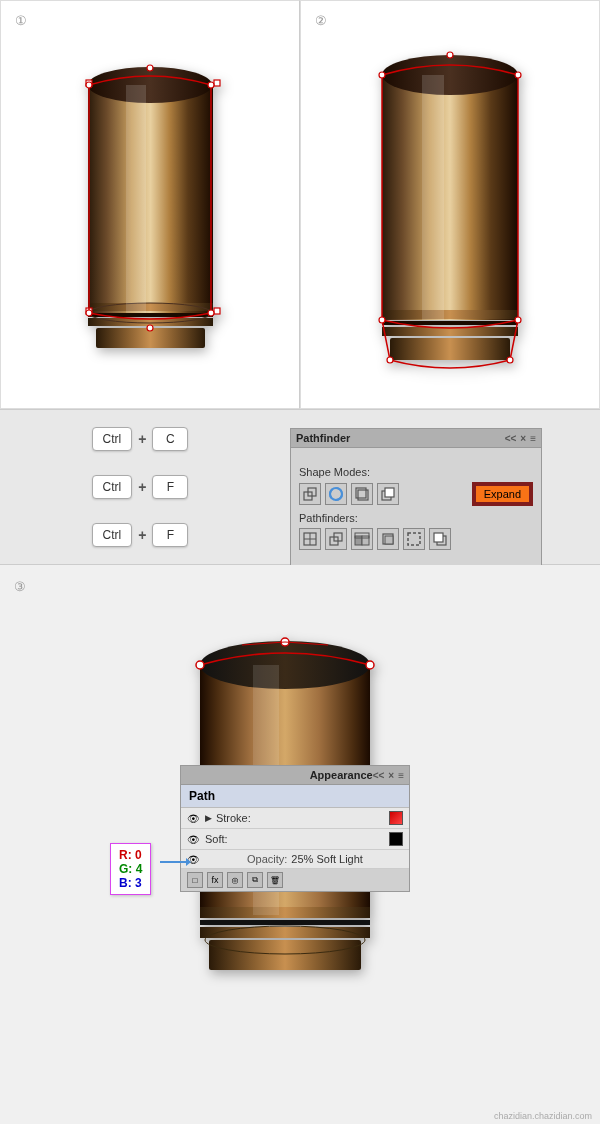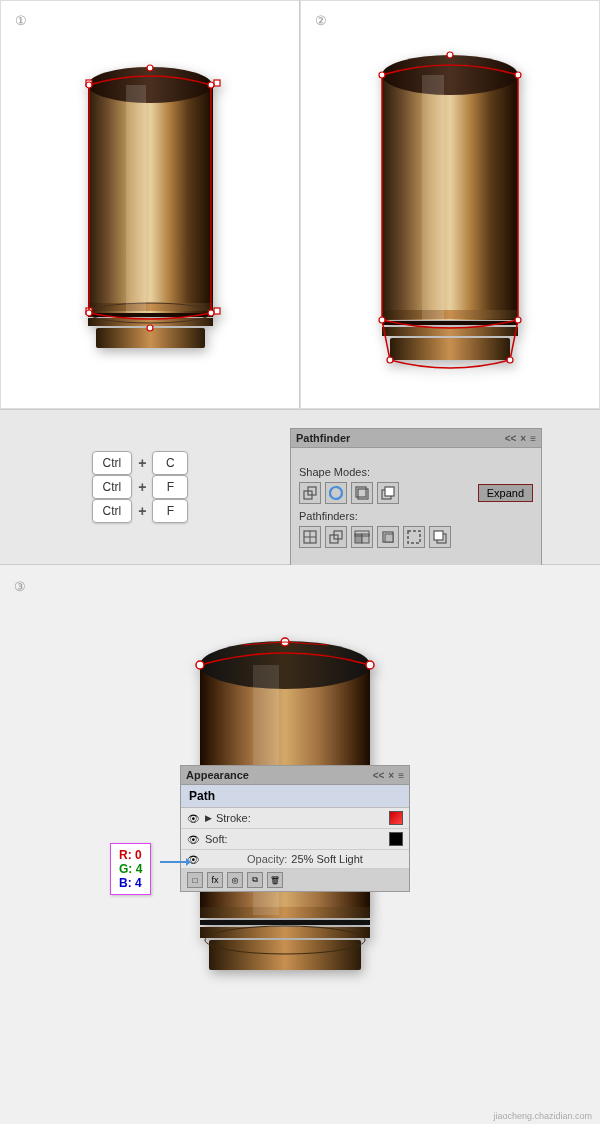--- a/index.html
+++ b/index.html
@@ -63,7 +63,7 @@
       flex-direction: column;
       justify-content: center;
       align-items: center;
-      gap: 0;
+      gap: 24px;
       padding: 10px;
     }
     .key-row {

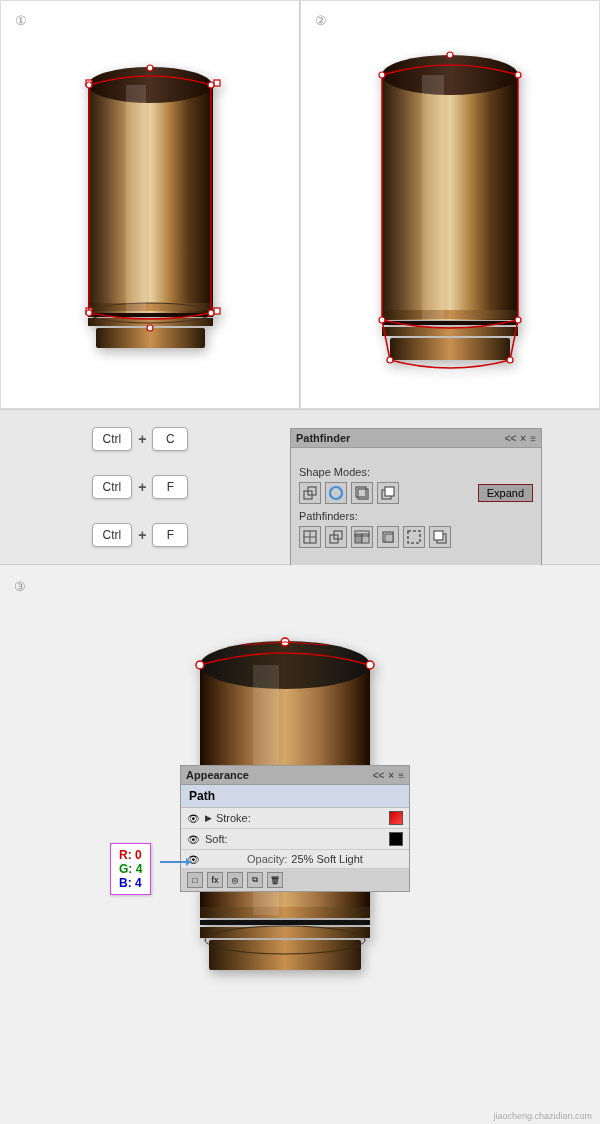--- a/index.html
+++ b/index.html
@@ -139,8 +139,8 @@
       background: #e0f0ff;
     }
     .pf-expand-btn {
-      background: #a3a3a3;
-      border: 1px solid #7f1d1d;
+      background: #f97316;
+      border: 4px solid #7f1d1d;
       padding: 2px 8px;
       font-size: 11px;
       margin-left: auto;

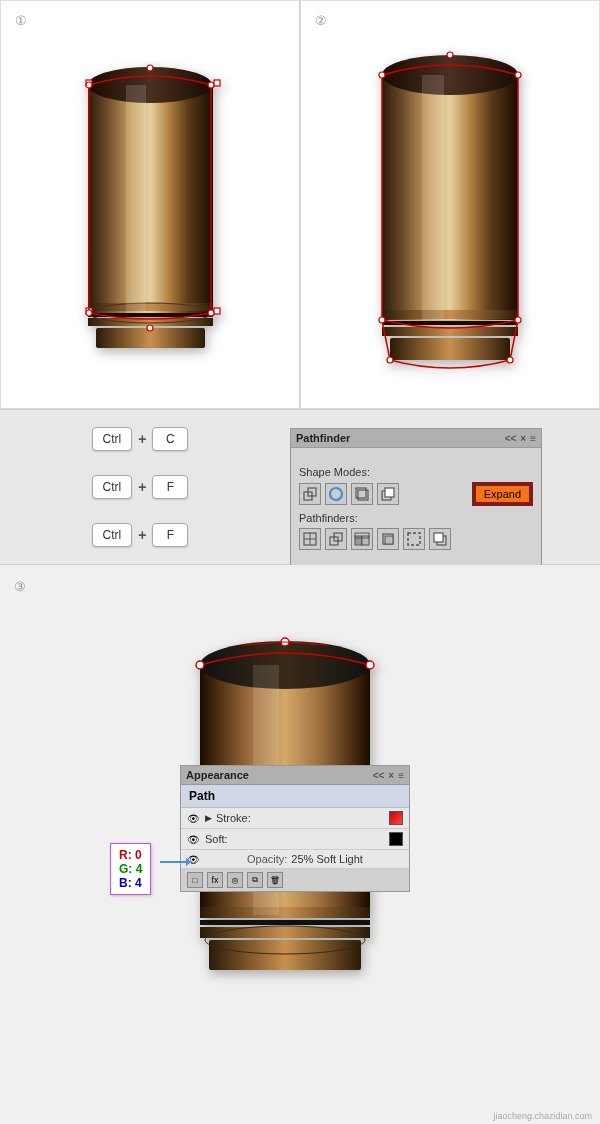--- a/index.html
+++ b/index.html
@@ -188,7 +188,7 @@
       background: #b0b0b0;
       display: flex;
       align-items: center;
-      justify-content: space-between;
+      justify-content: flex-end;
       padding: 3px 5px;
       font-size: 11px;
       font-weight: bold;

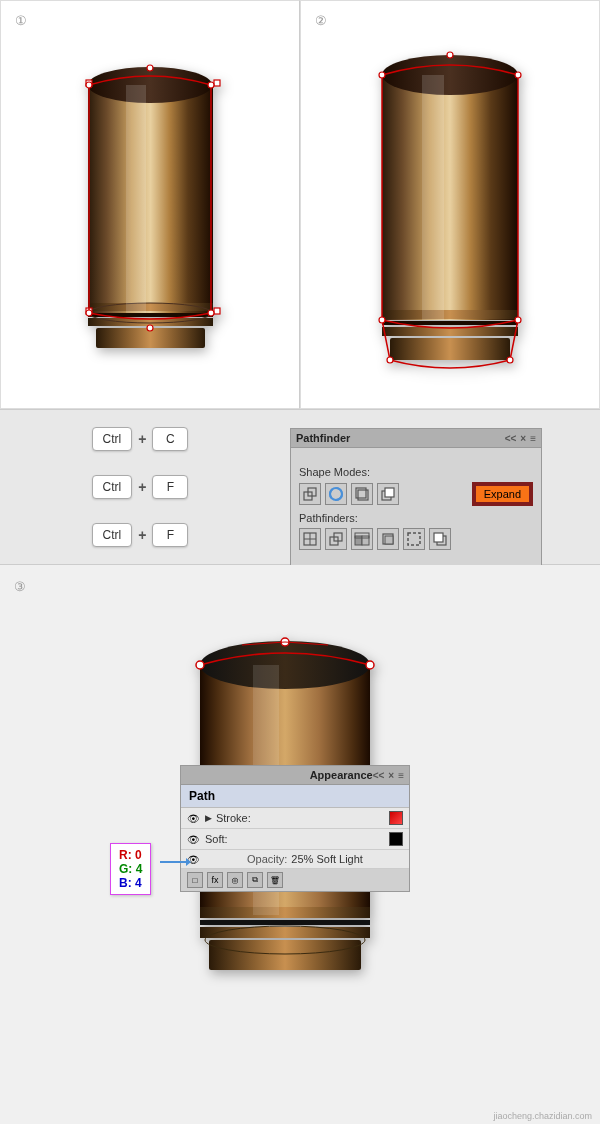--- a/index.html
+++ b/index.html
@@ -633,7 +633,7 @@
     <div class="rgb-tooltip">
       <div class="rgb-r">R: 0</div>
       <div class="rgb-g">G: 4</div>
-      <div class="rgb-b">B: 4</div>
+      <div class="rgb-b">B: 3</div>
     </div>
 
     <div class="rgb-arrow"></div>

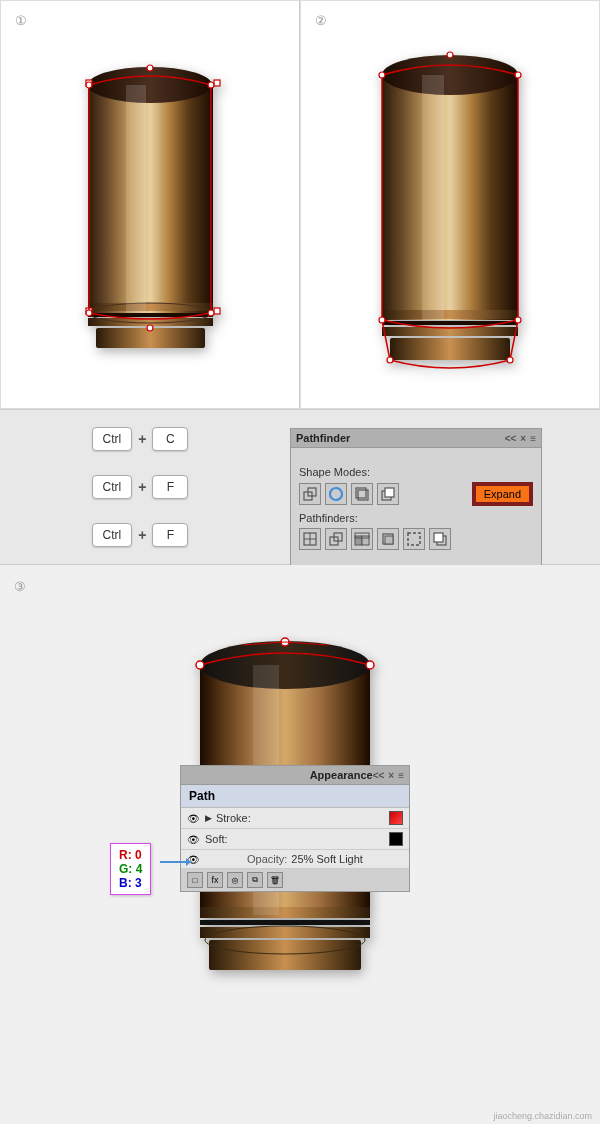--- a/index.html
+++ b/index.html
@@ -684,6 +684,6 @@
   </div>
 </div>
 
-<div class="watermark">jiaocheng.chazidian.com</div>
+<div class="watermark">chazidian.chazidian.com</div>
 
 </body></html>

